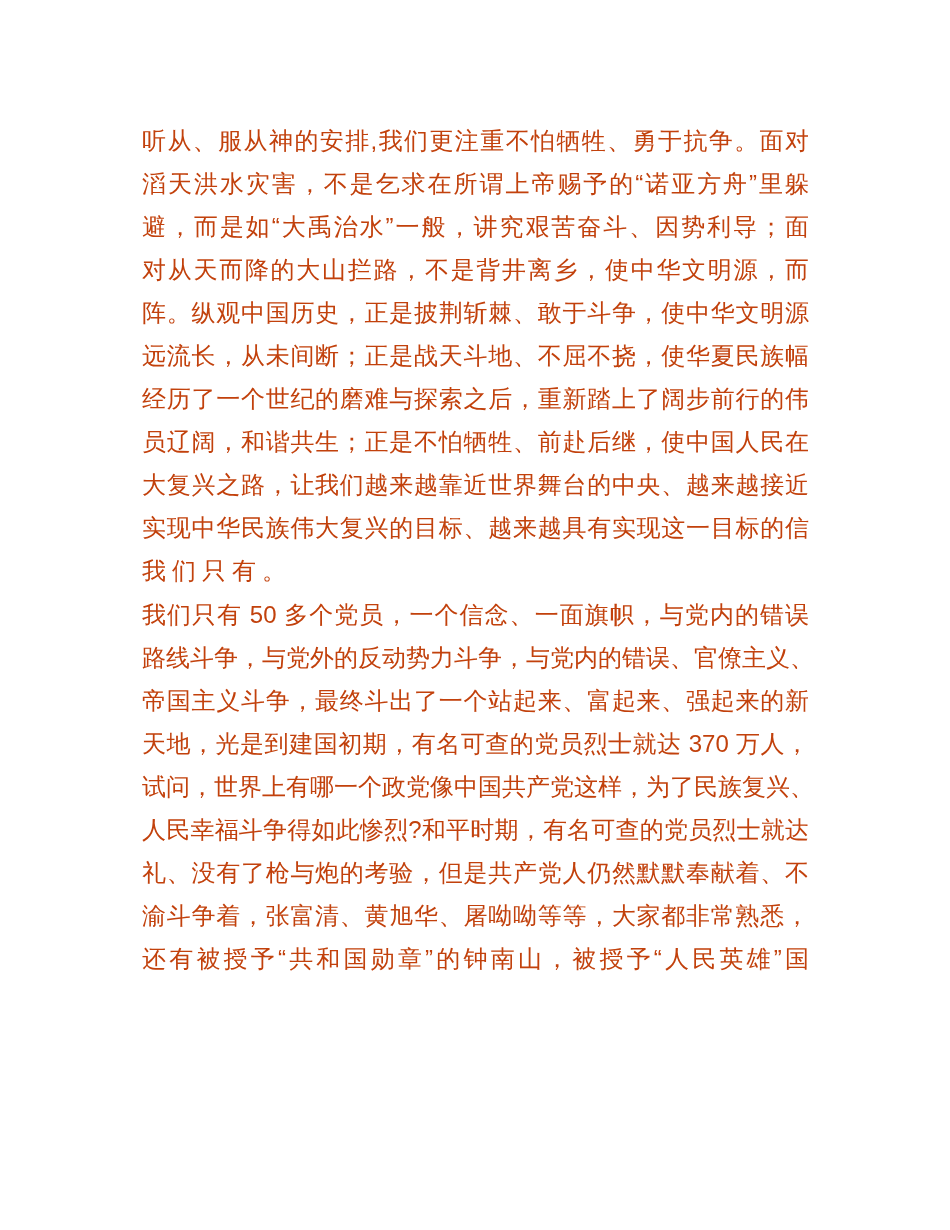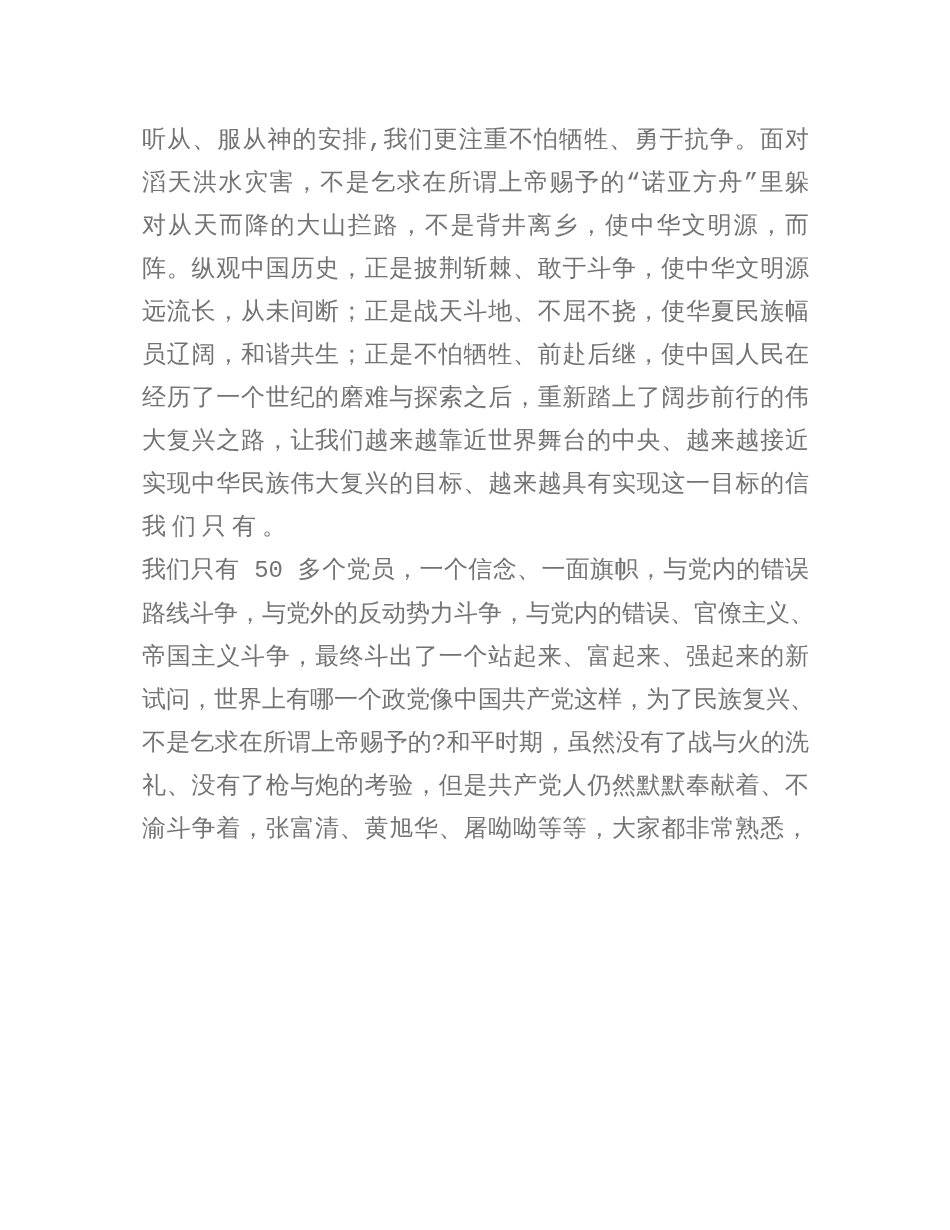--- a/index.html
+++ b/index.html
@@ -26,9 +26,9 @@
       left: 142px;
       top: 119px;
       width: 667px;
-      font-family: Liberation Mono, monospace;
+      font-family: Liberation Sans, sans-serif;
       font-size: 24px;
-      color: #737373;
+      color: #c2410c;
     }
     .line {
       display: block;

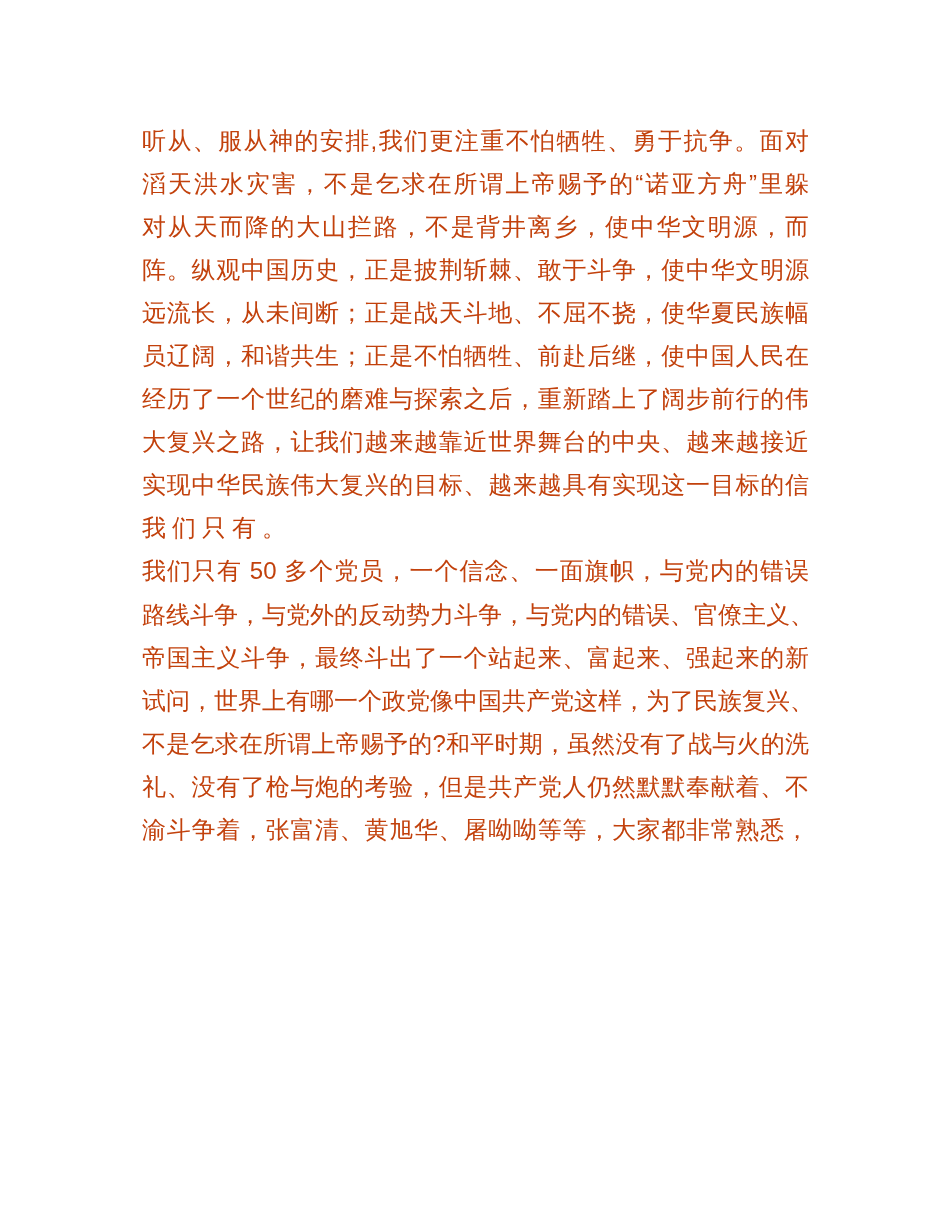--- a/index.html
+++ b/index.html
@@ -57,6 +57,7 @@
     <div>
       <span class="line">听从、服从神的安排,我们更注重不怕牺牲、勇于抗争。面对</span>
       <span class="line">滔天洪水灾害，不是乞求在所谓上帝赐予的“诺亚方舟”里躲</span>
+      <span class="line">避，而是如“大禹治水”一般，讲究艰苦奋斗、因势利导；面</span>
       <span class="line">对从天而降的大山拦路，不是背井离乡，使中华文明源，而</span>
       <span class="line">阵。纵观中国历史，正是披荆斩棘、敢于斗争，使中华文明源</span>
       <span class="line">远流长，从未间断；正是战天斗地、不屈不挠，使华夏民族幅</span>

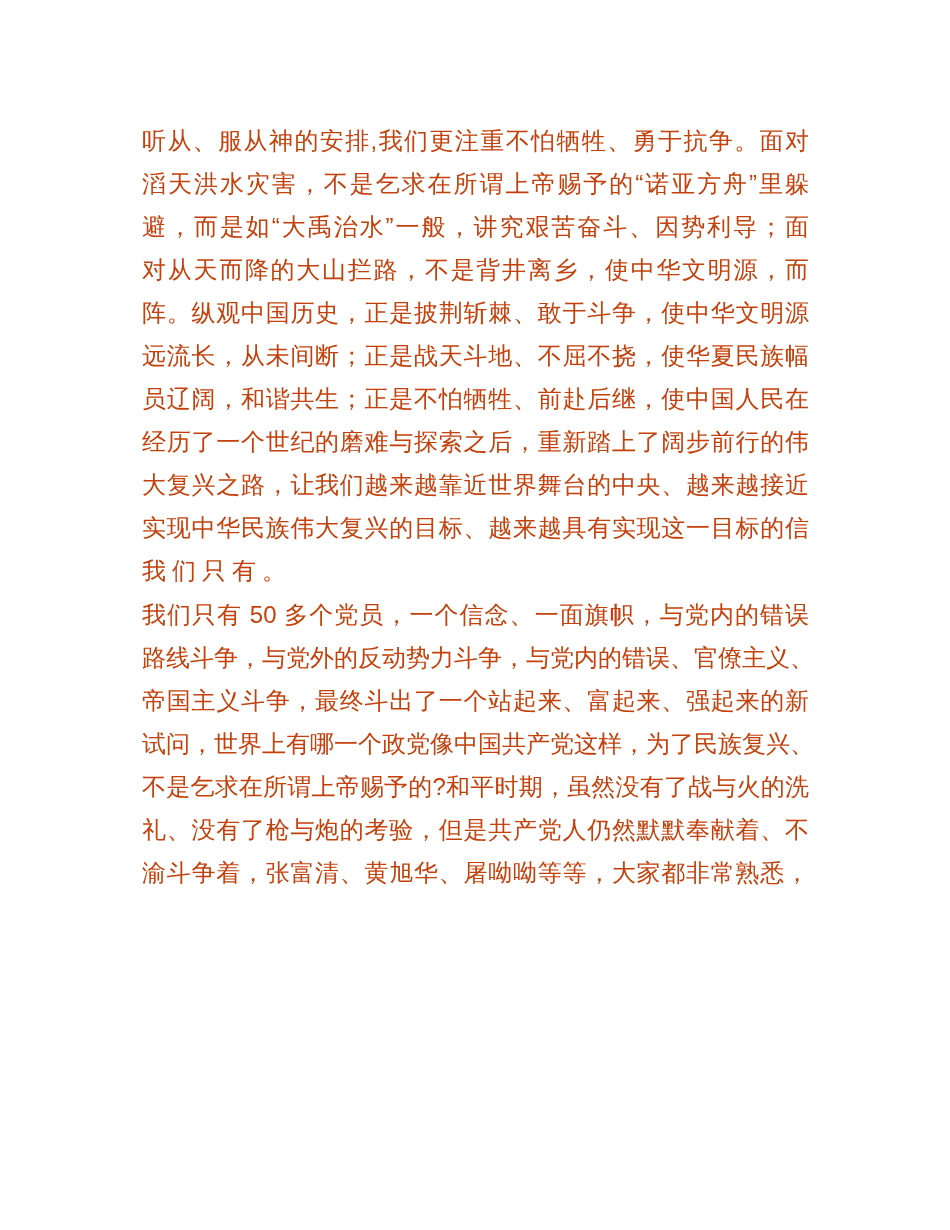--- a/index.html
+++ b/index.html
@@ -61,8 +61,8 @@
       <span class="line">对从天而降的大山拦路，不是背井离乡，使中华文明源，而</span>
       <span class="line">阵。纵观中国历史，正是披荆斩棘、敢于斗争，使中华文明源</span>
       <span class="line">远流长，从未间断；正是战天斗地、不屈不挠，使华夏民族幅</span>
+      <span class="line">经历了一个世纪的磨难与探索之后，重新踏上了阔步前行的伟</span>
       <span class="line">员辽阔，和谐共生；正是不怕牺牲、前赴后继，使中国人民在</span>
-      <span class="line">经历了一个世纪的磨难与探索之后，重新踏上了阔步前行的伟</span>
       <span class="line">大复兴之路，让我们越来越靠近世界舞台的中央、越来越接近</span>
       <span class="line">实现中华民族伟大复兴的目标、越来越具有实现这一目标的信</span>
       <span class="line last">我们只有。</span>

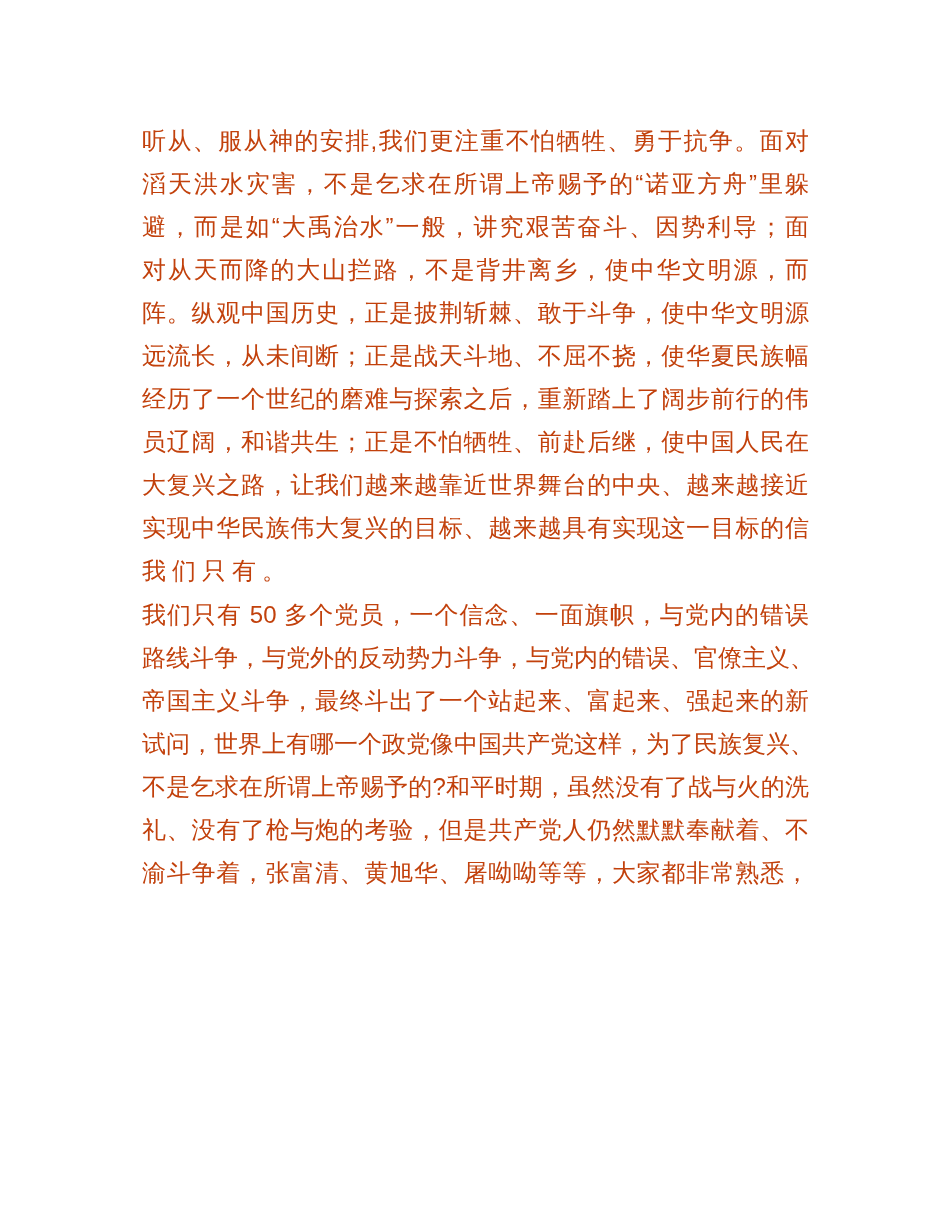--- a/index.html
+++ b/index.html
@@ -71,6 +71,7 @@
       <span class="line">我们只有 50 多个党员，一个信念、一面旗帜，与党内的错误</span>
       <span class="line">路线斗争，与党外的反动势力斗争，与党内的错误、官僚主义、</span>
       <span class="line">帝国主义斗争，最终斗出了一个站起来、富起来、强起来的新</span>
+      <span class="line">天地，光是到建国初期，有名可查的党员烈士就达 370 万人，</span>
       <span class="line">试问，世界上有哪一个政党像中国共产党这样，为了民族复兴、</span>
       <span class="line">不是乞求在所谓上帝赐予的?和平时期，虽然没有了战与火的洗</span>
       <span class="line">礼、没有了枪与炮的考验，但是共产党人仍然默默奉献着、不</span>

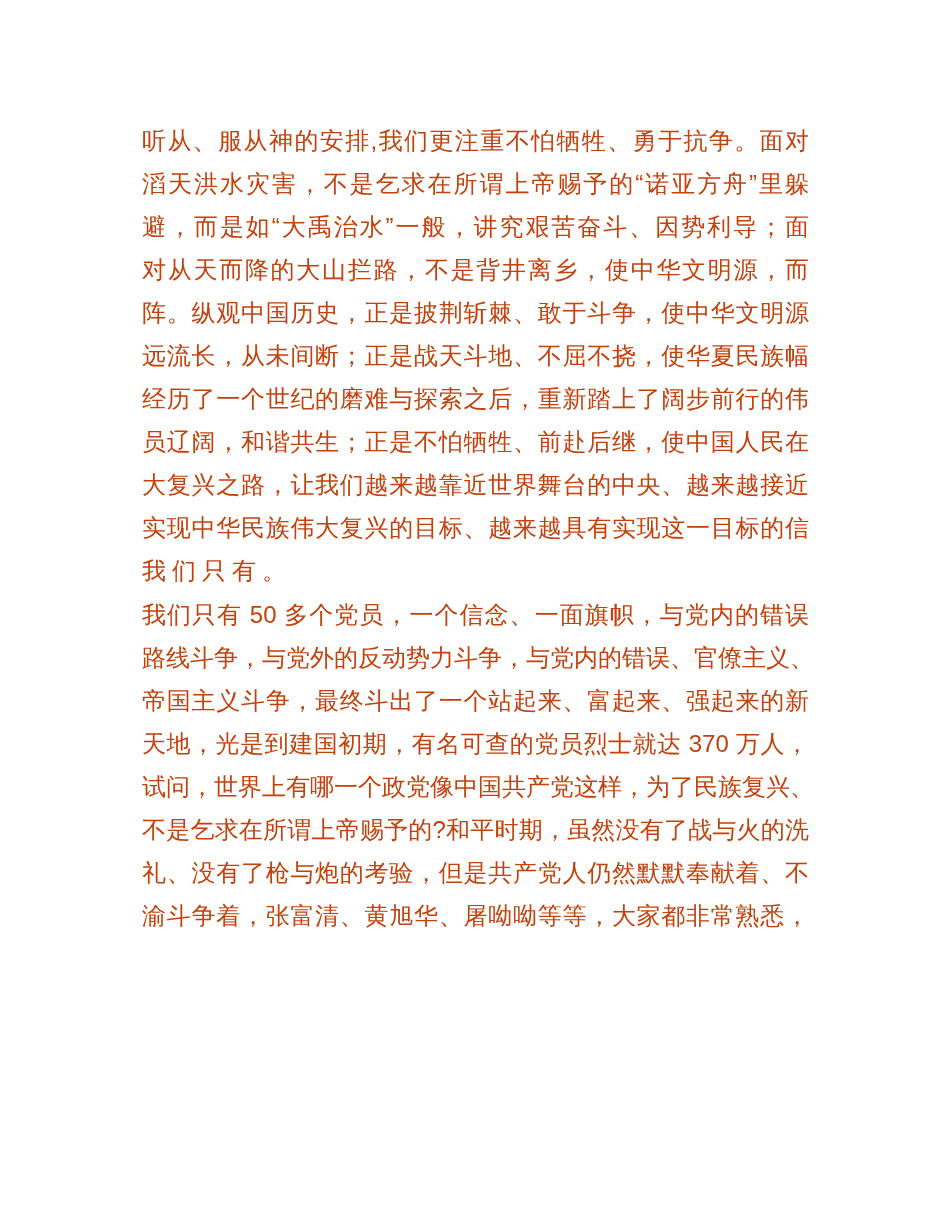--- a/index.html
+++ b/index.html
@@ -73,7 +73,7 @@
       <span class="line">帝国主义斗争，最终斗出了一个站起来、富起来、强起来的新</span>
       <span class="line">天地，光是到建国初期，有名可查的党员烈士就达 370 万人，</span>
       <span class="line">试问，世界上有哪一个政党像中国共产党这样，为了民族复兴、</span>
-      <span class="line">不是乞求在所谓上帝赐予的?和平时期，虽然没有了战与火的洗</span>
+      <span class="line">人民幸福斗争得如此惨烈?和平时期，有名可查的党员烈士就达</span>
       <span class="line">礼、没有了枪与炮的考验，但是共产党人仍然默默奉献着、不</span>
       <span class="line">渝斗争着，张富清、黄旭华、屠呦呦等等，大家都非常熟悉，</span>
     </div>

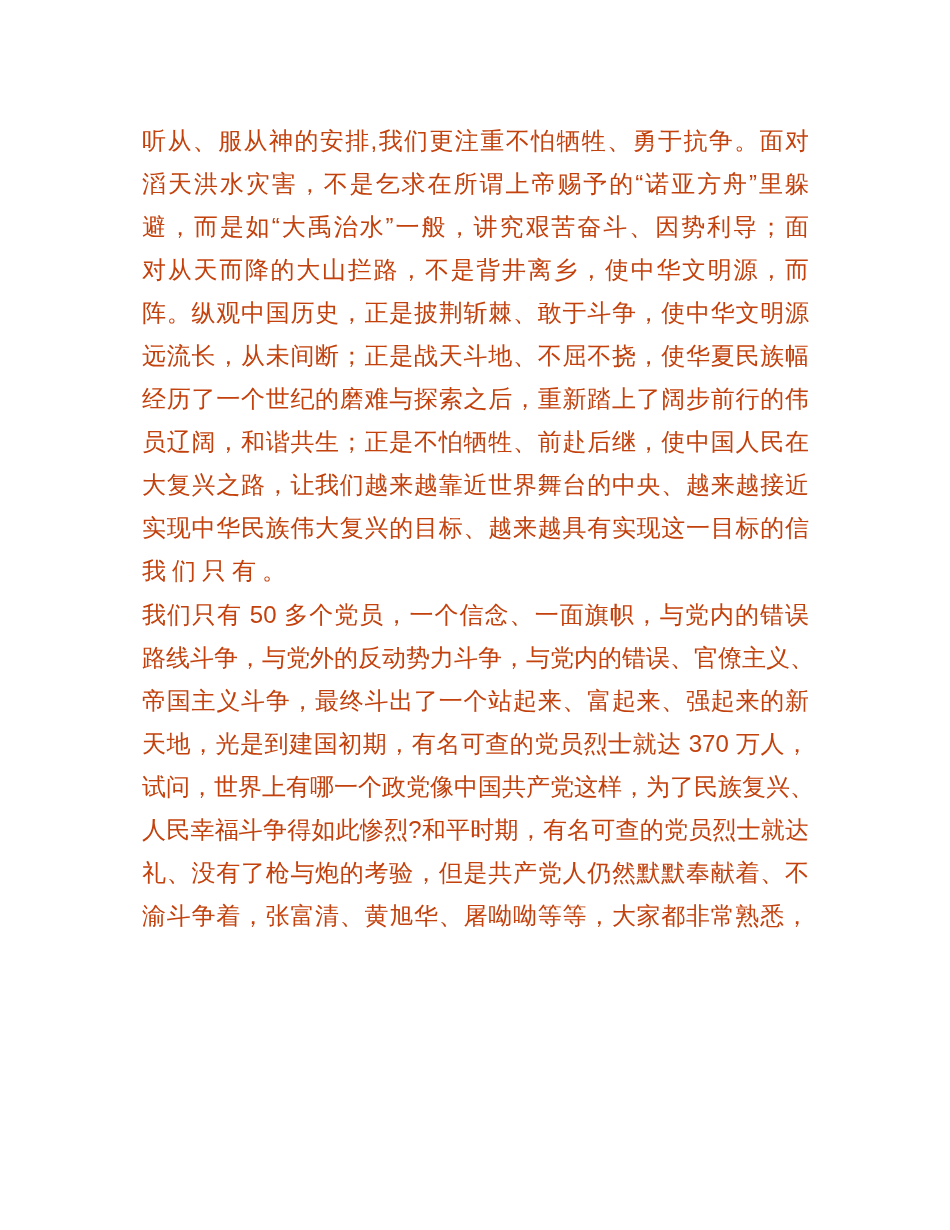--- a/index.html
+++ b/index.html
@@ -76,6 +76,7 @@
       <span class="line">人民幸福斗争得如此惨烈?和平时期，有名可查的党员烈士就达</span>
       <span class="line">礼、没有了枪与炮的考验，但是共产党人仍然默默奉献着、不</span>
       <span class="line">渝斗争着，张富清、黄旭华、屠呦呦等等，大家都非常熟悉，</span>
+      <span class="line">还有被授予“共和国勋章”的钟南山，被授予“人民英雄”国</span>
     </div>
   </div>
 </div>

